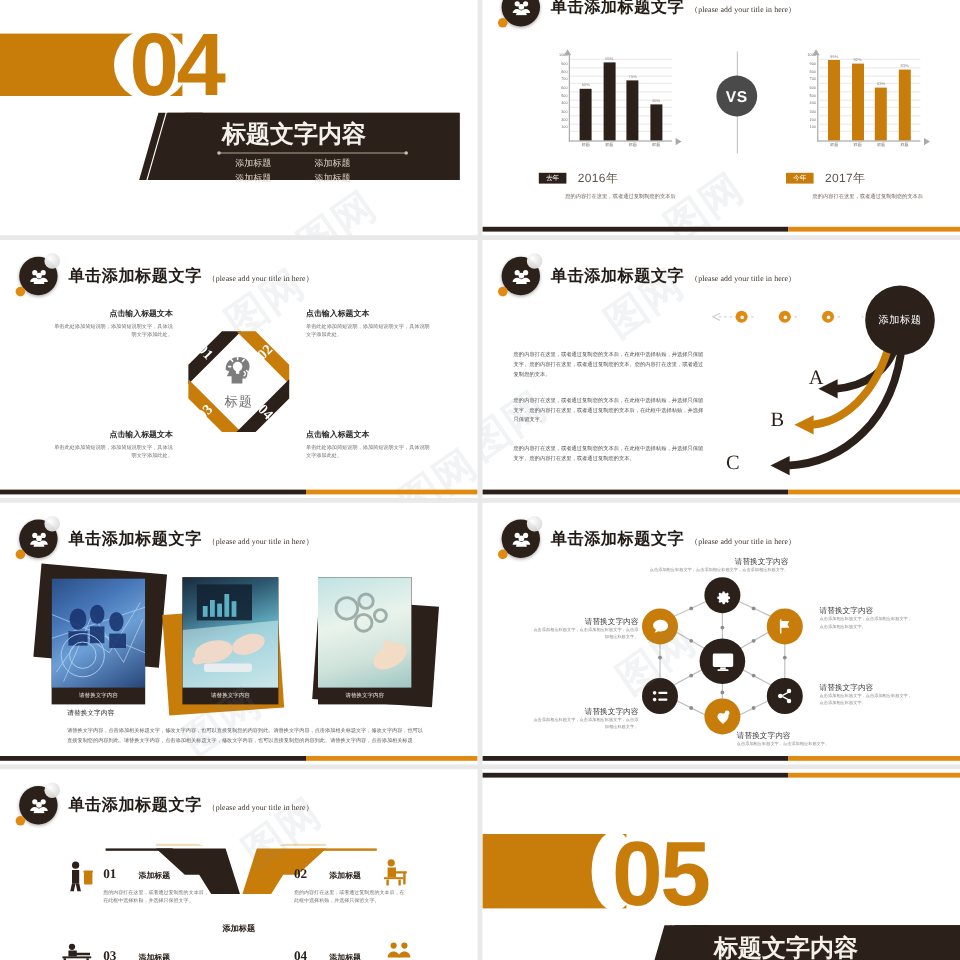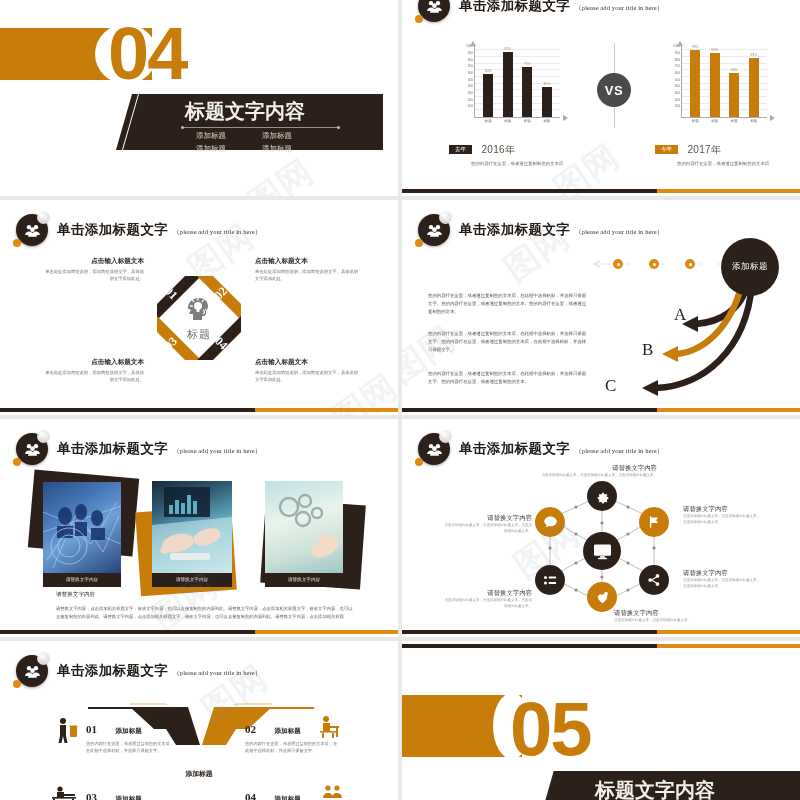--- a/index.html
+++ b/index.html
@@ -207,7 +207,7 @@
       </div>
 
     <div class="vsline" style="left:212px;top:43px;height:85px;"></div>
-    <div class="vs" style="left:195px;top:73px;">VS</div>
+    <div class="vs" style="left:195px;top:63px;">VS</div>
 
     <div class="chart" id="chart1" style="left:253px;top:45px;width:120px;height:87px;">
         <div class="plot">

